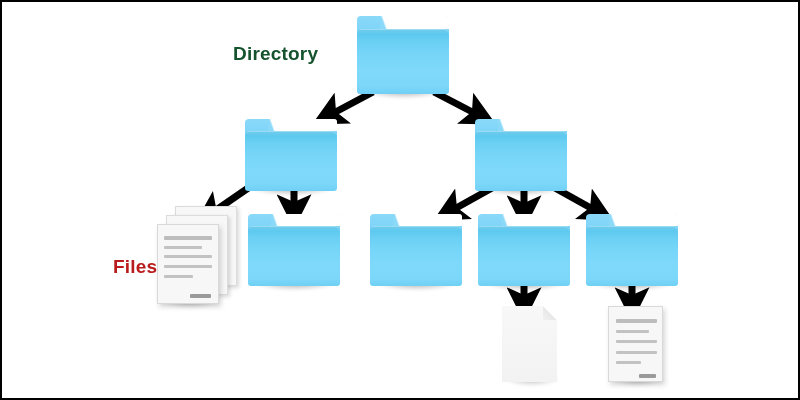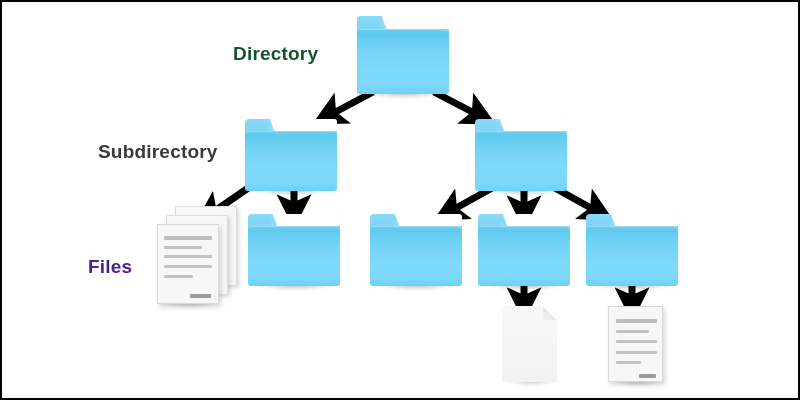--- a/index.html
+++ b/index.html
@@ -268,7 +268,6 @@
 
   <div class="layer" id="label-layer">
       <div class="row-label" style="left: 231px; top: 41px; color: #14532d;">Directory</div>
-      <div class="row-label" style="left: 96px; top: 139px; color: rgb(58, 58, 58);">Subdirectory</div>
       <div class="row-label" style="left: 86px; top: 254px; color: #4c1d95;">Files</div>
     </div>
 

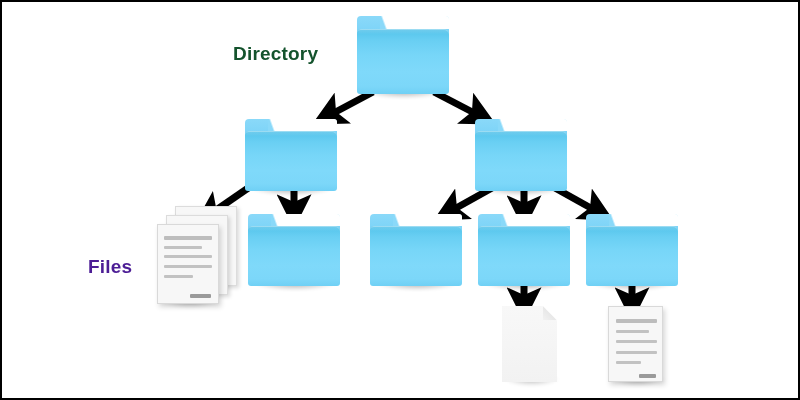--- a/index.html
+++ b/index.html
@@ -268,7 +268,7 @@
 
   <div class="layer" id="label-layer">
       <div class="row-label" style="left: 231px; top: 41px; color: #14532d;">Directory</div>
-      <div class="row-label" style="left: 86px; top: 254px; color: #4c1d95;">Files</div>
+      <div class="row-label" style="left: 111px; top: 254px; color: #b91c1c;">Files</div>
     </div>
 
 </div>

